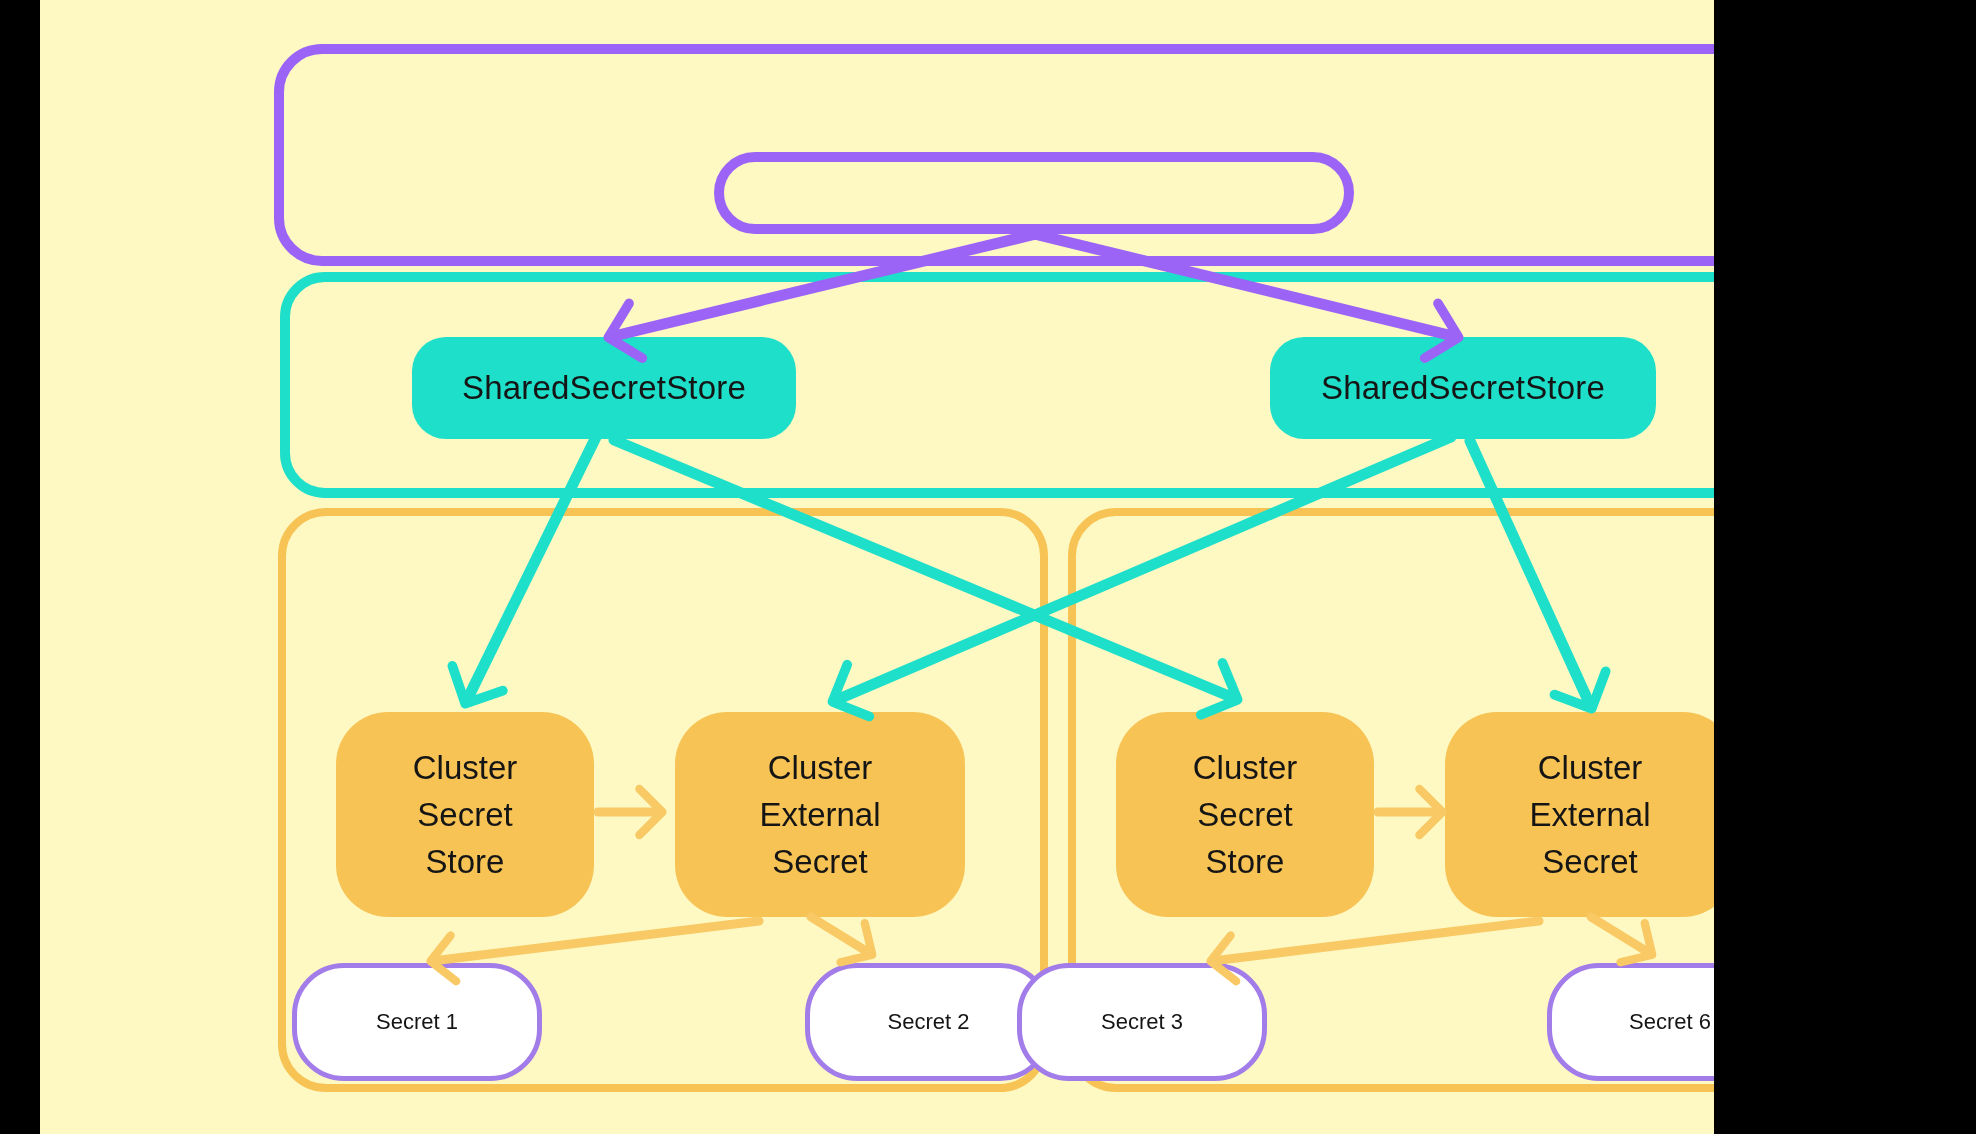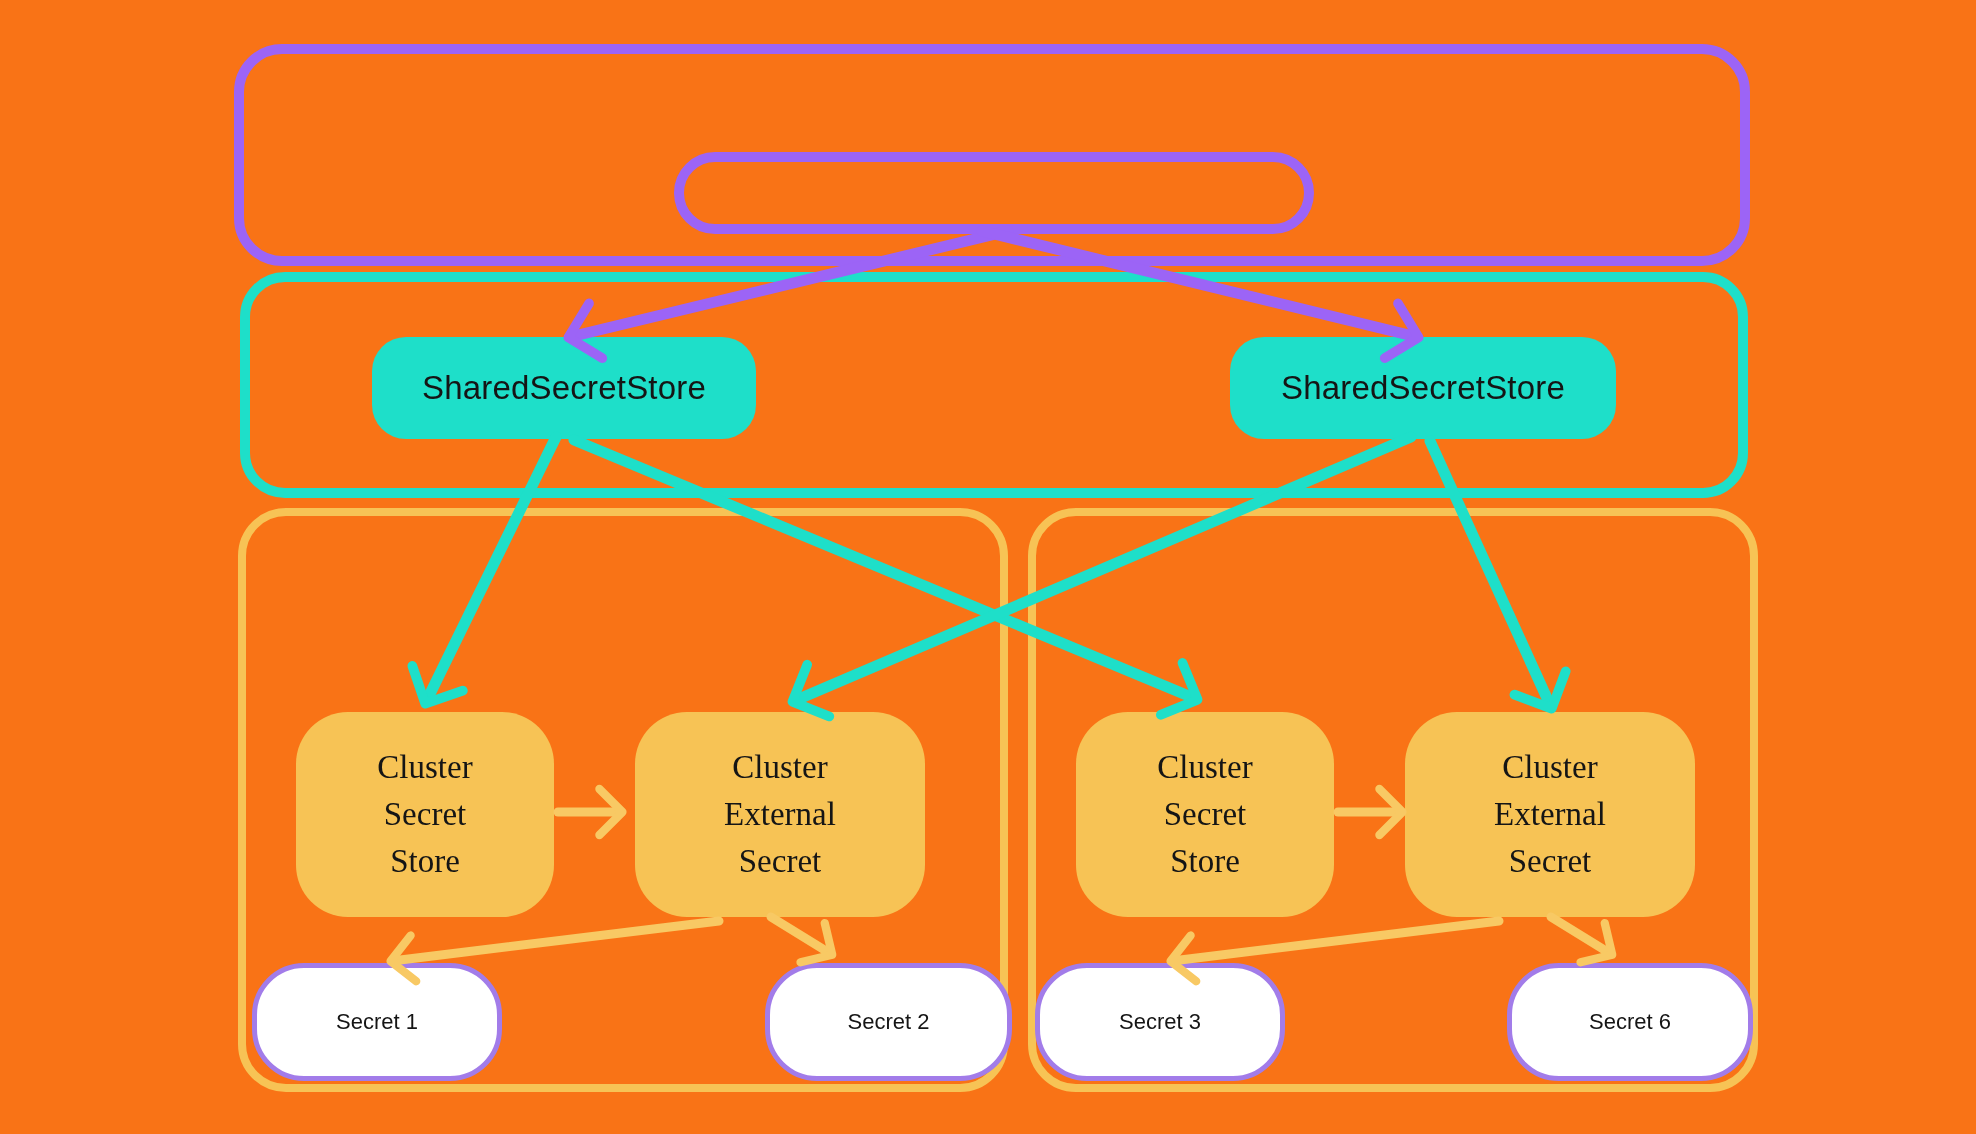--- a/index.html
+++ b/index.html
@@ -9,11 +9,12 @@
   }
   #stage {
     position: relative;
-    width: 1976px;
+    width: 1674px;
     height: 1134px;
-    background: #f97316;
+    background: #fef9c3;
     font-family: "Liberation Sans", "DejaVu Sans", sans-serif;
     overflow: hidden;
+    margin-left: 40px;
   }
   .abs { position: absolute; box-sizing: border-box; }
 

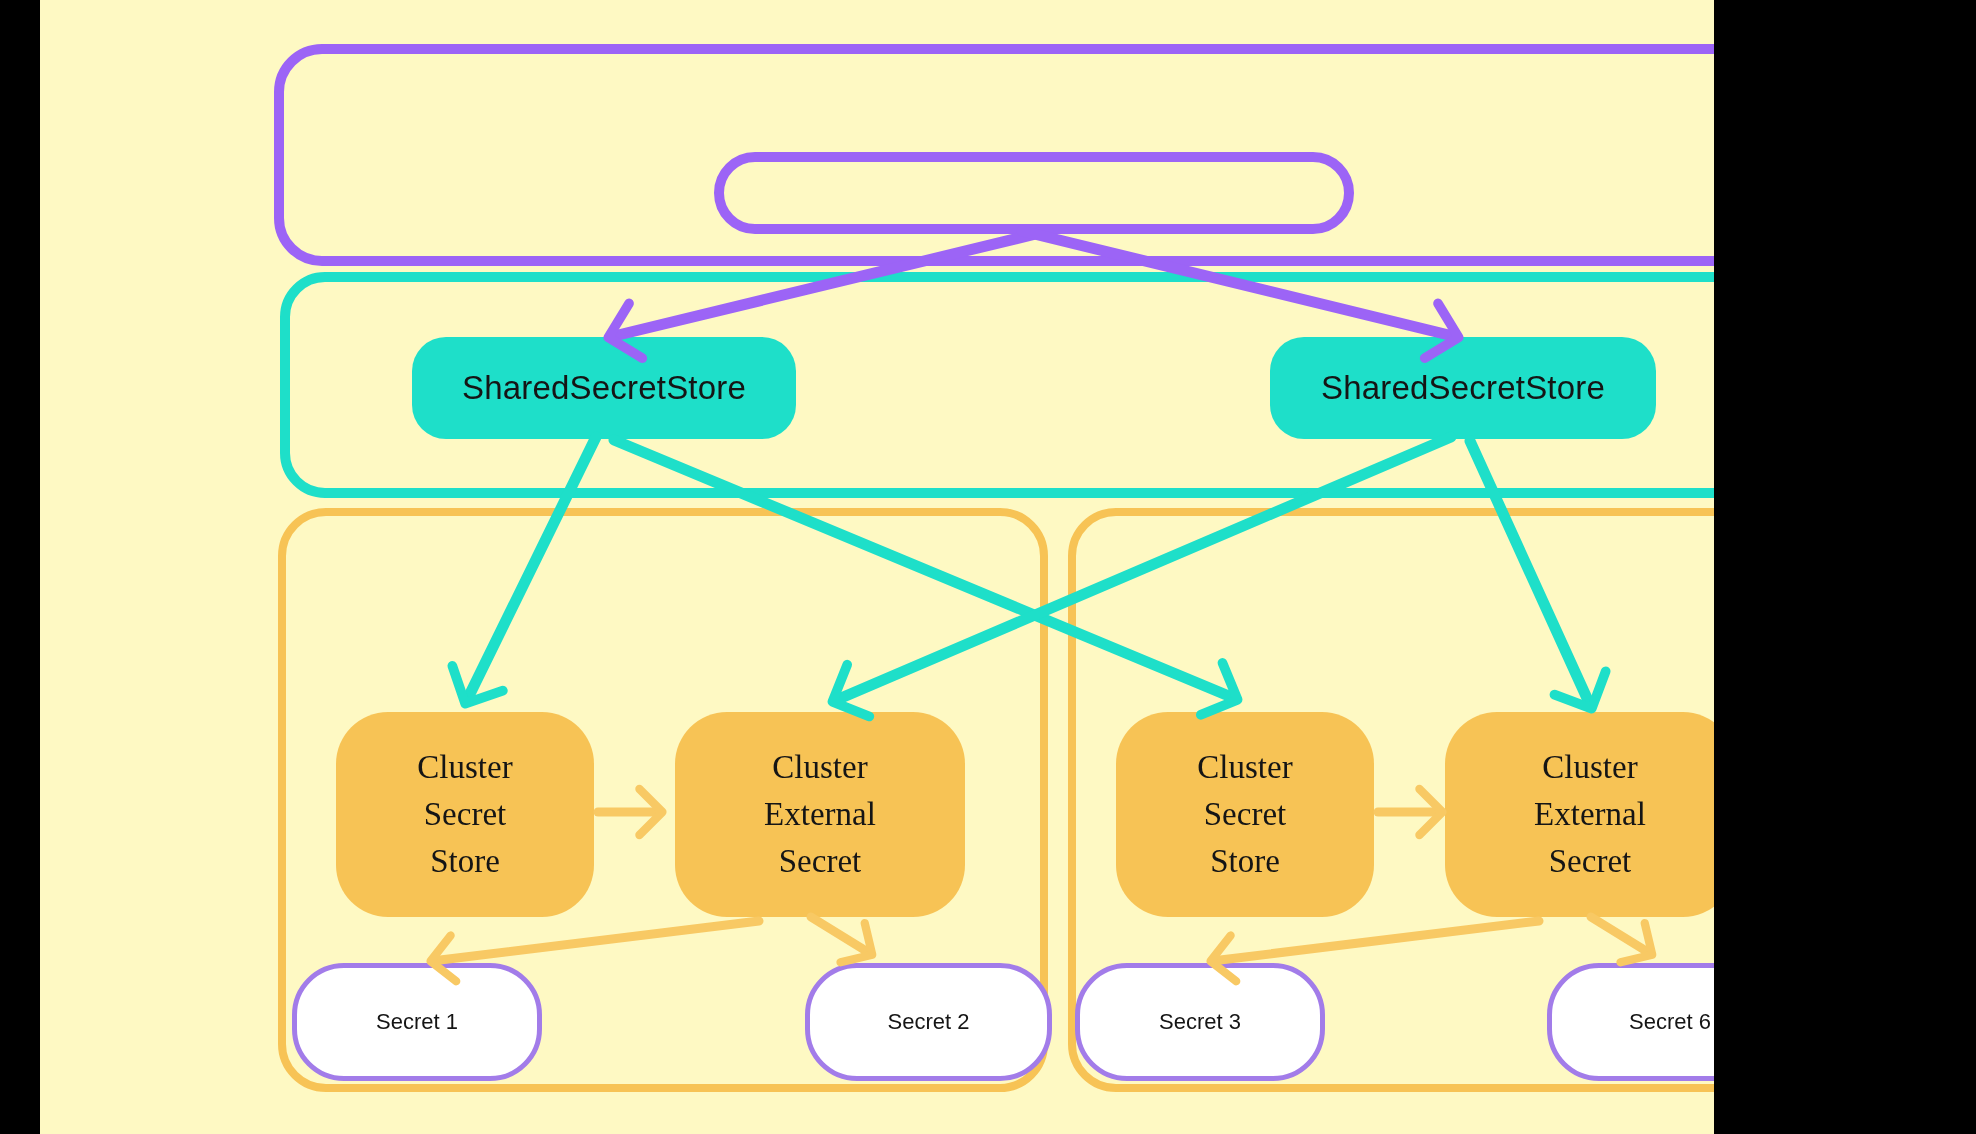--- a/index.html
+++ b/index.html
@@ -51,7 +51,6 @@
     background: #F7C355;
     border-radius: 52px;
     font-size: 33px;
-    font-family: Liberation Serif, serif;
   }
   .orange-node .node-label {
     white-space: pre-line;

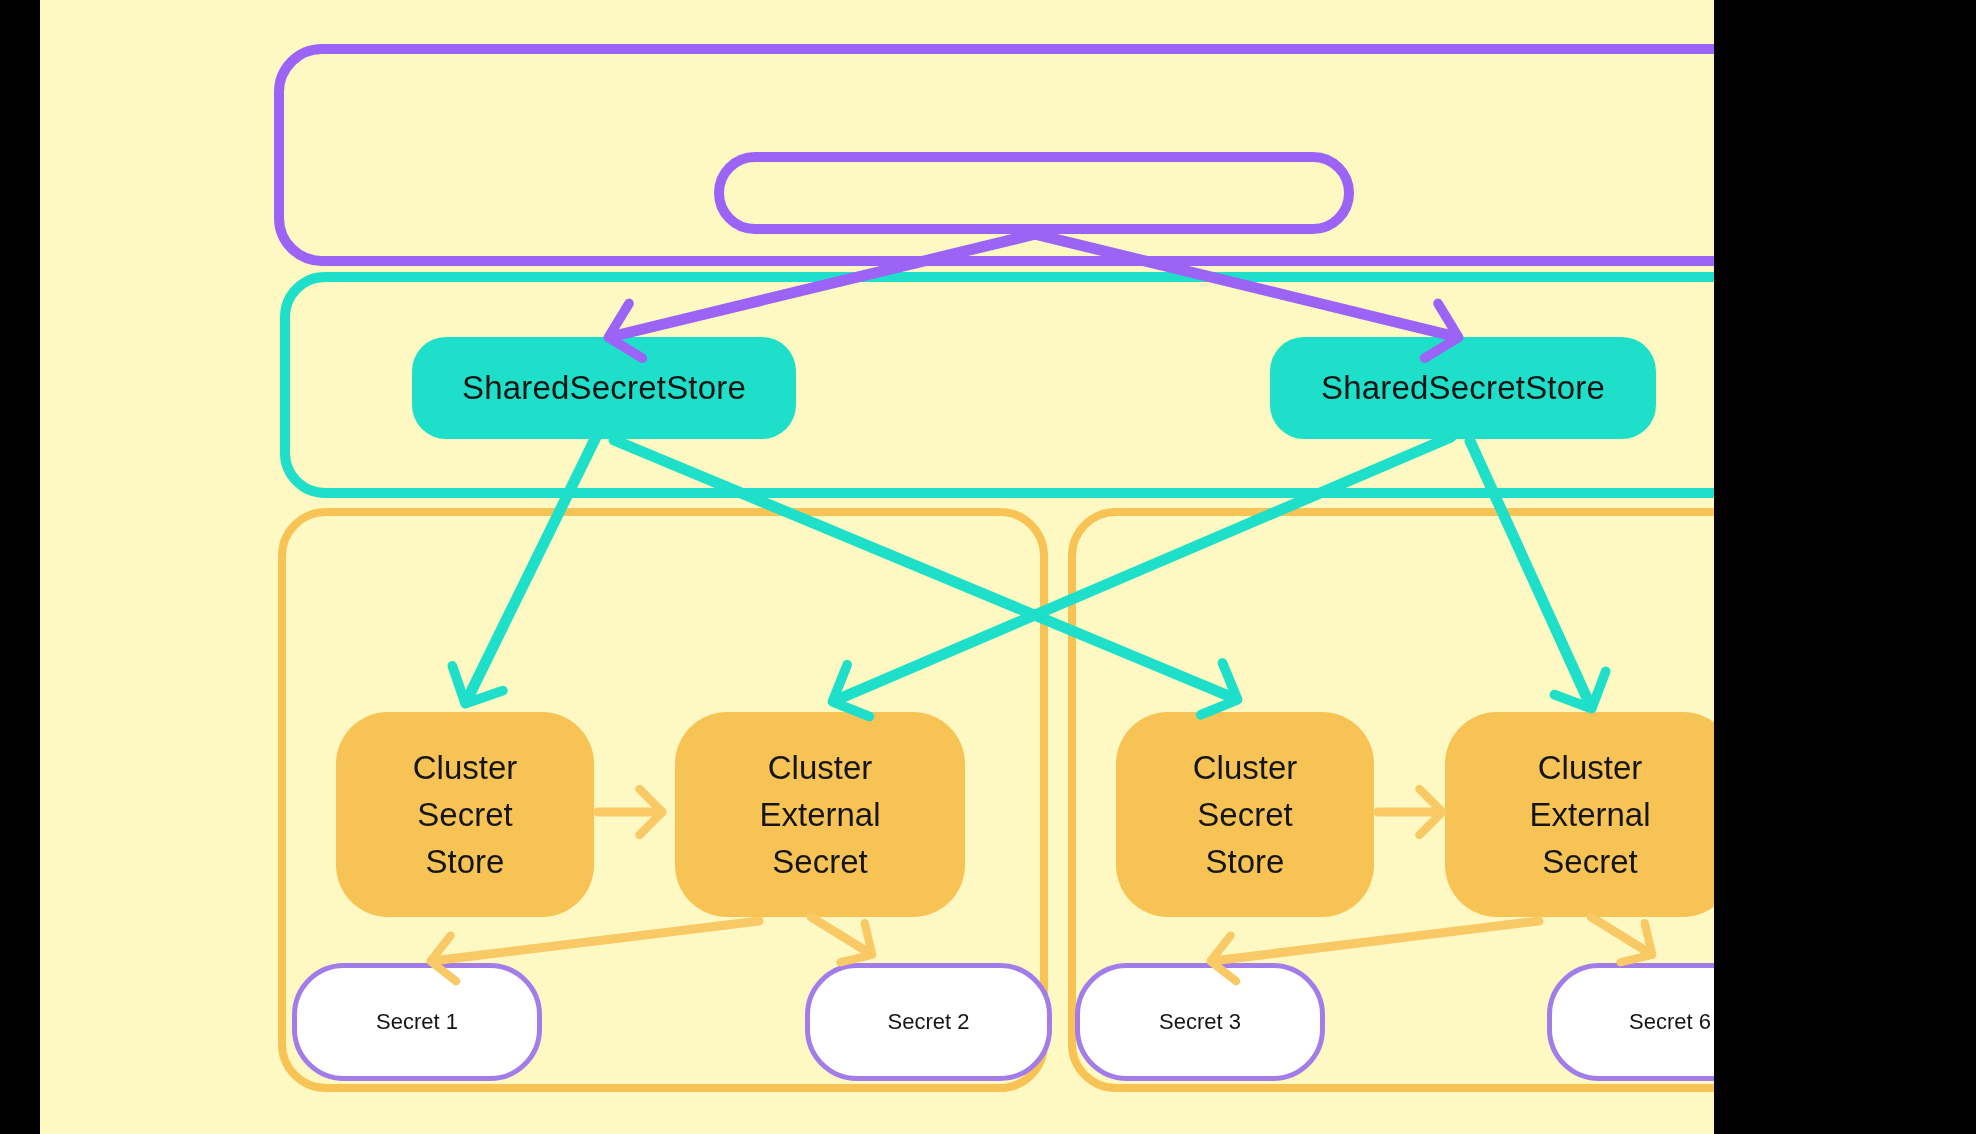--- a/index.html
+++ b/index.html
@@ -69,7 +69,7 @@
   }
   #secret-1 { left: 252px;  top: 963px; width: 250px; height: 118px; }
   #secret-2 { left: 765px;  top: 963px; width: 247px; height: 118px; }
-  #secret-3 { left: 1035px; top: 963px; width: 250px; height: 118px; }
+  #secret-3 { left: 977px; top: 963px; width: 250px; height: 118px; }
   #secret-4 { left: 1507px; top: 963px; width: 246px; height: 118px; }
 
   #connector-layer {

